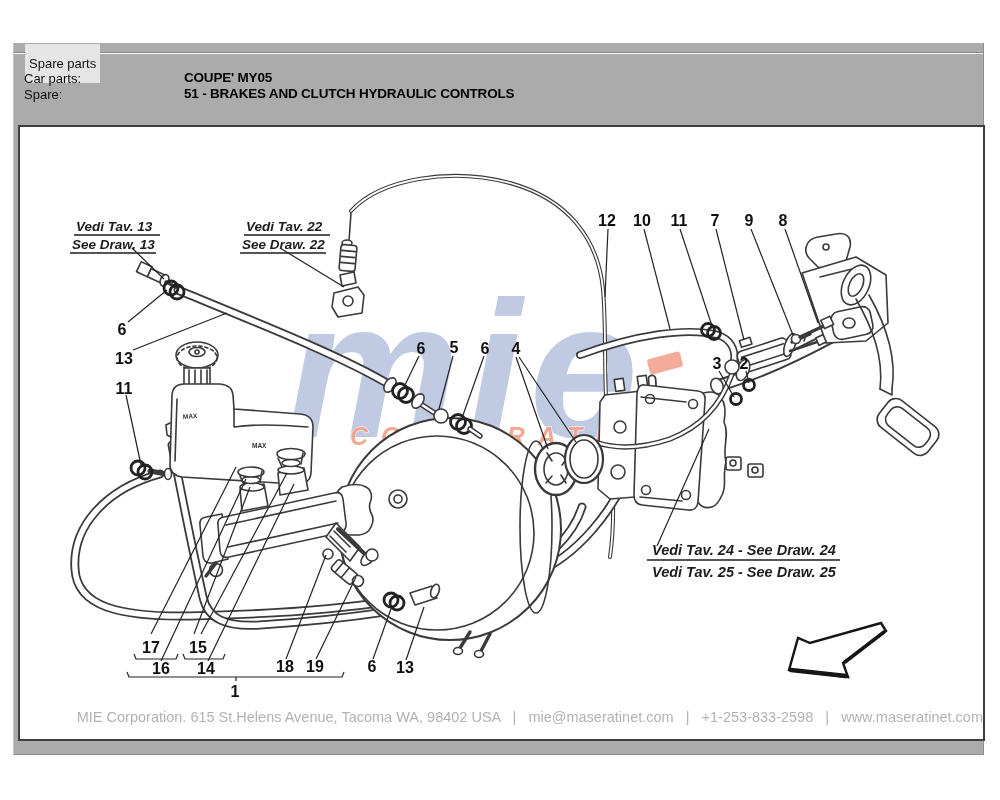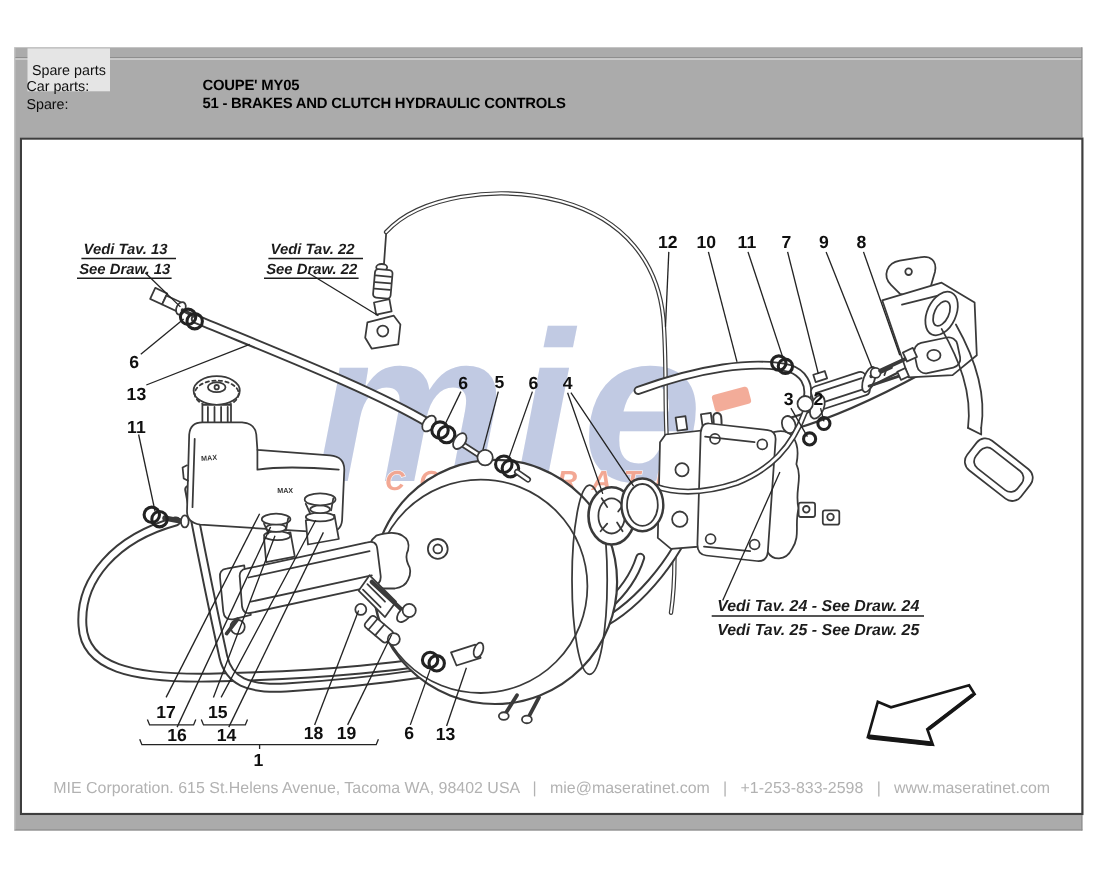--- a/index.html
+++ b/index.html
@@ -13,7 +13,7 @@
   .diagram-box{position:absolute;left:18px;top:125px;width:967px;height:616px;background:#ffffff;
     border:2px solid #3e3e3e;box-sizing:border-box;}
   .diagram-box svg{position:absolute;left:0;top:0;width:100%;height:100%;}
-  .footer{position:absolute;left:0;right:0;bottom:14px;text-align:center;font-size:14.5px;color:#b2b2b2;white-space:pre;}
+  .footer{position:absolute;left:0;right:0;bottom:14px;text-align:right;font-size:14.5px;color:#b2b2b2;white-space:pre;}
   
   svg text{font-family:"Liberation Sans", sans-serif;}
   .ln{stroke:#3a3a3a;stroke-width:1.6;fill:none;stroke-linejoin:round;stroke-linecap:round;}

